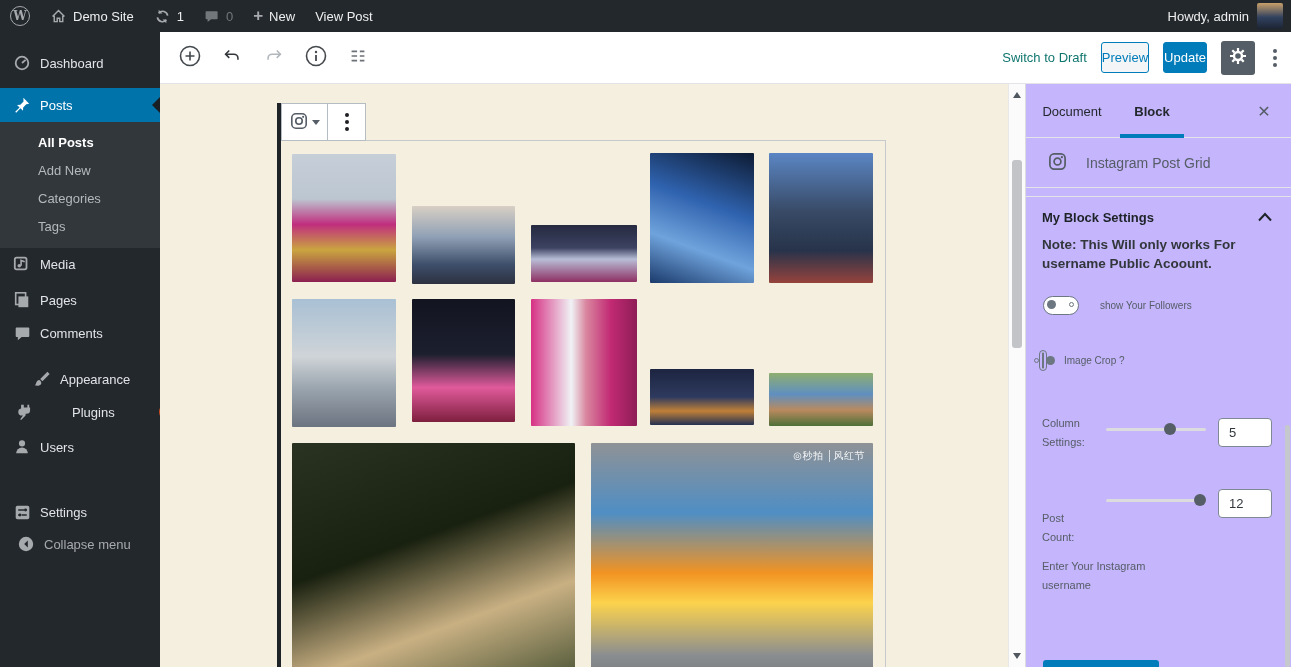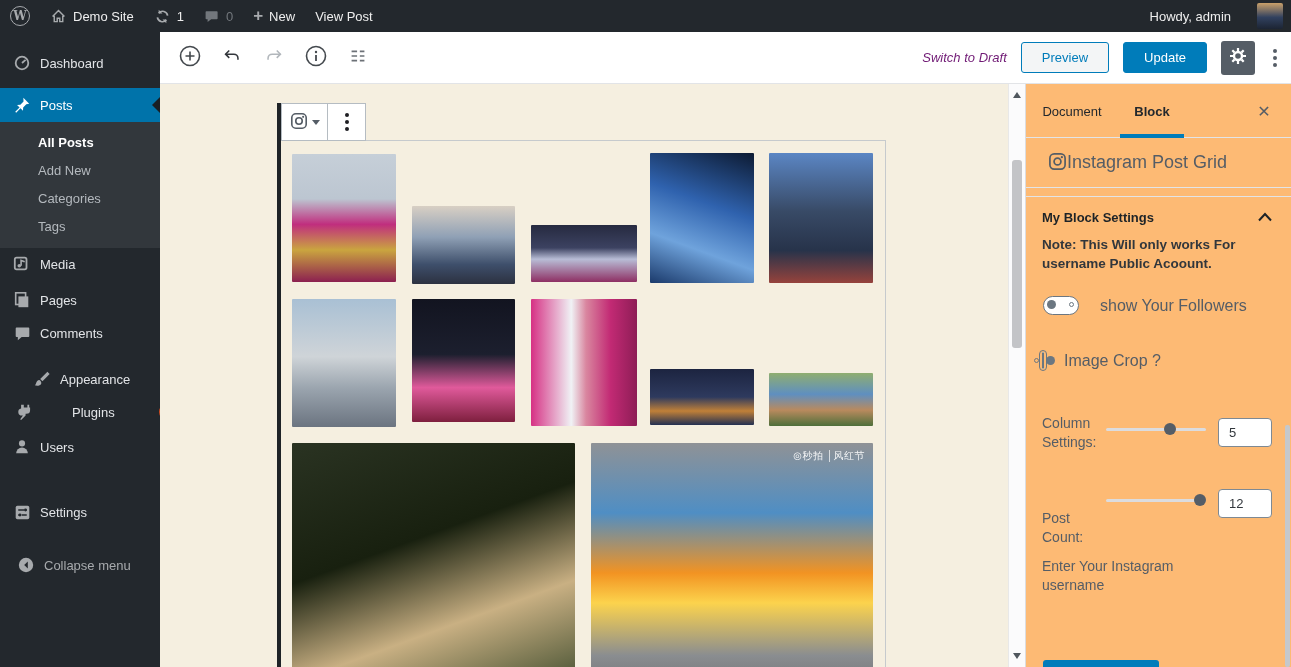--- a/index.html
+++ b/index.html
@@ -16,7 +16,7 @@
   .wp-logo-circle { width:20px; height:20px; border:1.6px solid #a7aaad; border-radius:50%;
     display:flex; align-items:center; justify-content:center; color:#a7aaad;
     font-family:"DejaVu Serif",serif; font-size:12px; font-weight:bold; }
-  #adminbar .right { margin-left:auto; display:flex; align-items:center; gap:26px; padding-right:8px; }
+  #adminbar .right { margin-left:auto; display:flex; align-items:center; gap:8px; padding-right:8px; }
   .avatar { width:26px; height:26px; border-radius:2px; }
 
   

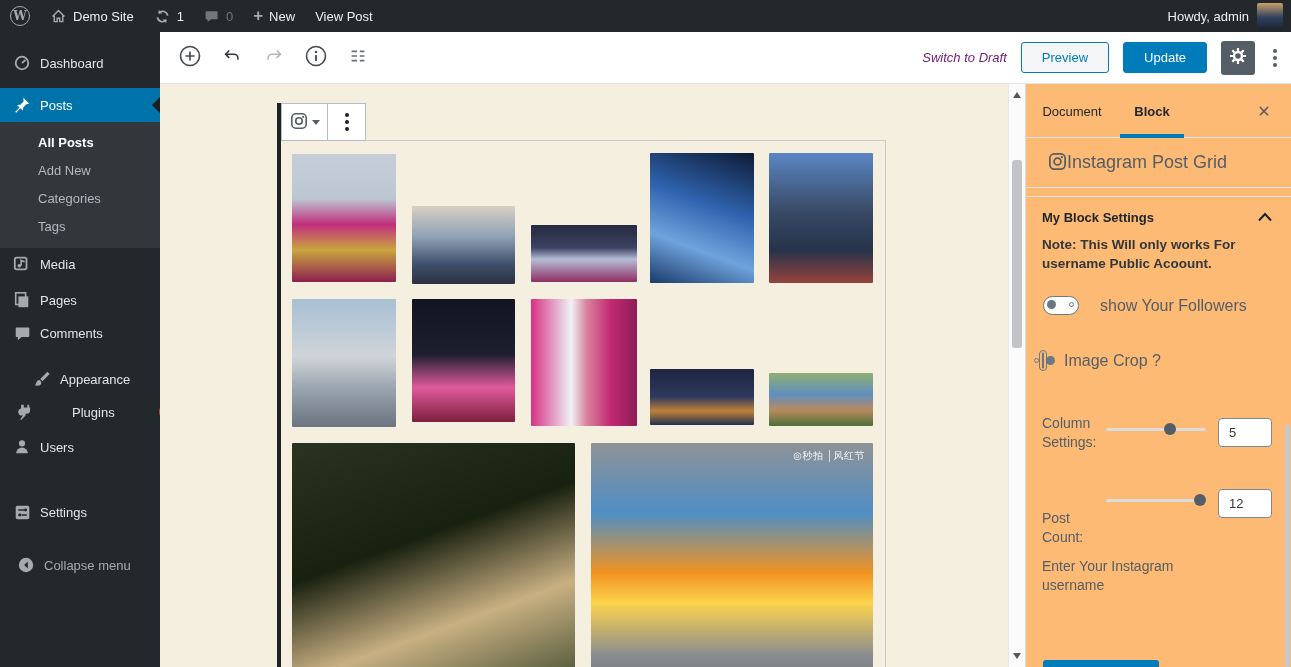--- a/index.html
+++ b/index.html
@@ -42,7 +42,7 @@
   .icon-btn { width:28px; height:28px; display:flex; align-items:center; justify-content:center; background:none;
     border:none; cursor:pointer; }
   .eh-right { margin-left:auto; display:flex; align-items:center; gap:14px; padding-right:10px; }
-  .link-blue { color:#701a75; cursor:pointer;font-style:italic; }
+  .link-blue { color:#0f766e; cursor:pointer; }
   .btn { height:31px; border-radius:3px; font-size:13px; padding:0 20px; cursor:pointer; font-family:inherit; }
   .btn-outline { background:#f3f5f6; border:1px solid #007cba; color:#007cba; }
   .btn-primary { background:#007cba; border:1px solid #007cba; color:#fff; }

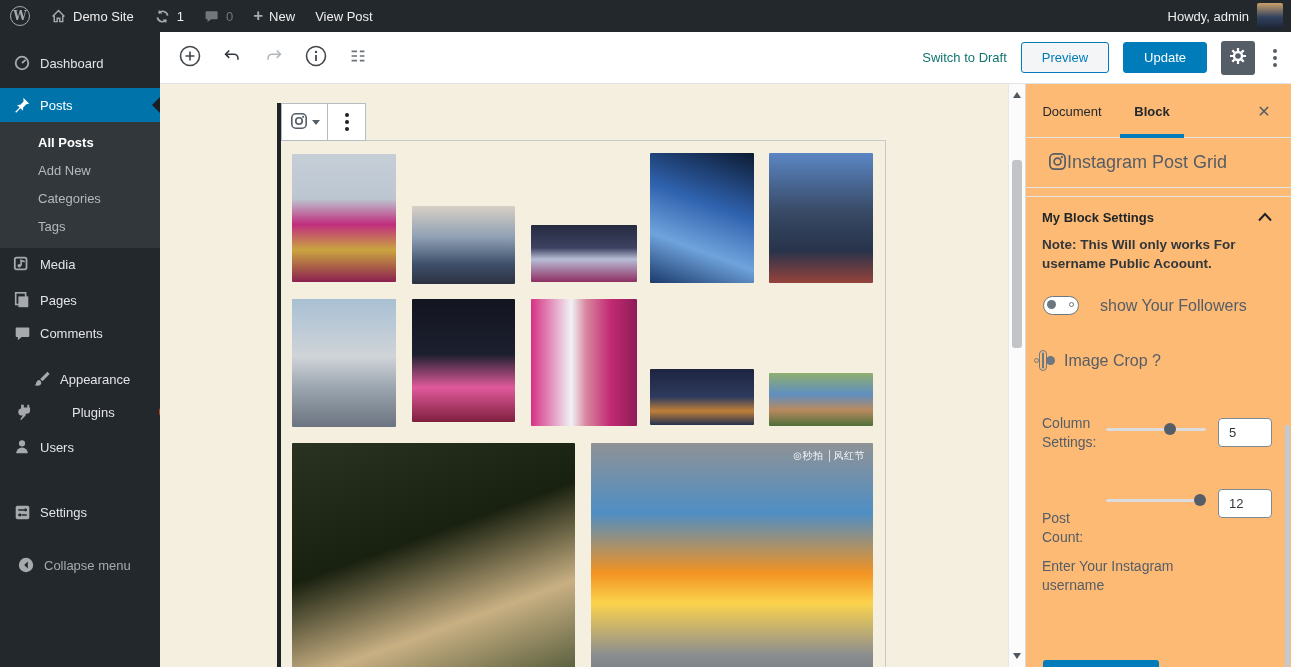--- a/index.html
+++ b/index.html
@@ -43,7 +43,7 @@
     border:none; cursor:pointer; }
   .eh-right { margin-left:auto; display:flex; align-items:center; gap:14px; padding-right:10px; }
   .link-blue { color:#0f766e; cursor:pointer; }
-  .btn { height:31px; border-radius:3px; font-size:13px; padding:0 20px; cursor:pointer; font-family:inherit; }
+  .btn { height:31px; border-radius:3px; font-size:13px; padding:0 0; cursor:pointer; font-family:inherit; }
   .btn-outline { background:#f3f5f6; border:1px solid #007cba; color:#007cba; }
   .btn-primary { background:#007cba; border:1px solid #007cba; color:#fff; }
   .gear-btn { width:34px; height:34px; background:#555d66; border:none; border-radius:3px; display:flex;

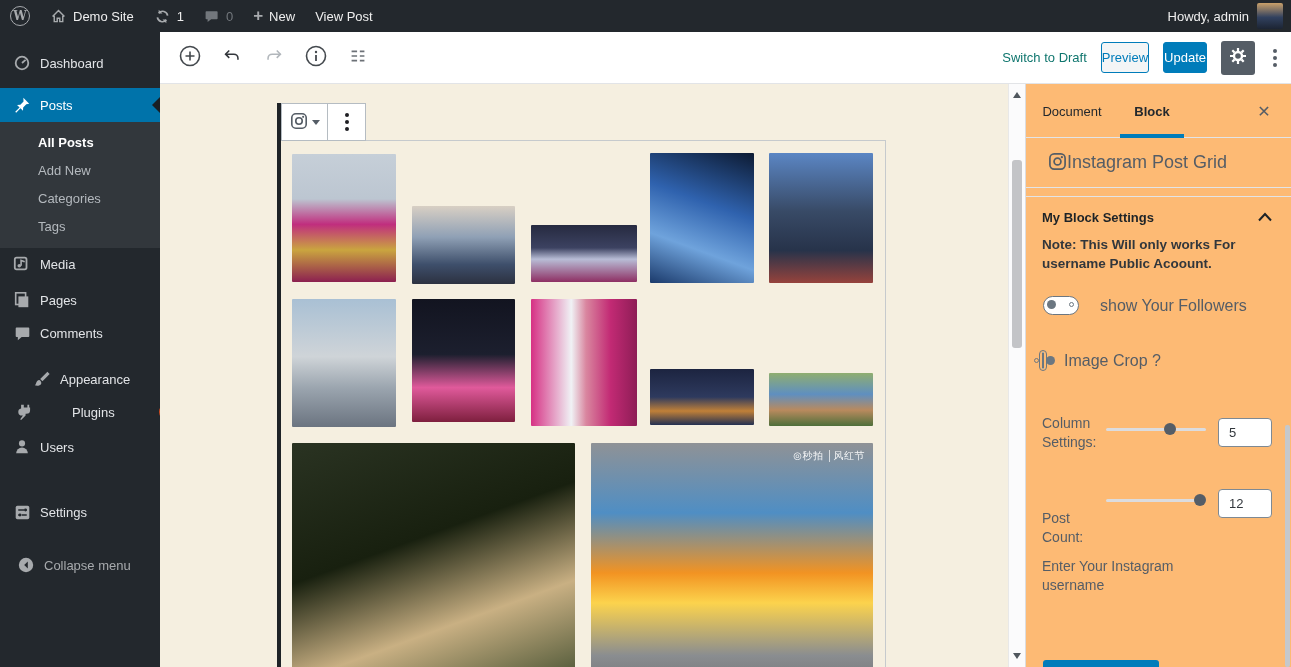--- a/index.html
+++ b/index.html
@@ -76,7 +76,7 @@
   #canvas-thumb { position:absolute; left:3px; top:76px; width:10px; height:188px; background:#c3c4c7; border-radius:3px; cursor:pointer; }
 
   
-  #inspector { position:absolute; left:1025px; top:84px; width:266px; height:583px; background:#fdba74;
+  #inspector { position:absolute; left:1025px; top:84px; width:266px; height:583px; background:#c4b5fd;
     border-left:1px solid #dcdcde; color:#1e1e23; }
   #tabs-row { position:absolute; left:0; top:0; width:100%; height:54px; border-bottom:1px solid #e2e4e7; display:flex; }
   .tab { height:54px; display:flex; align-items:center; justify-content:center; cursor:pointer; color:#23282d; position:relative; }

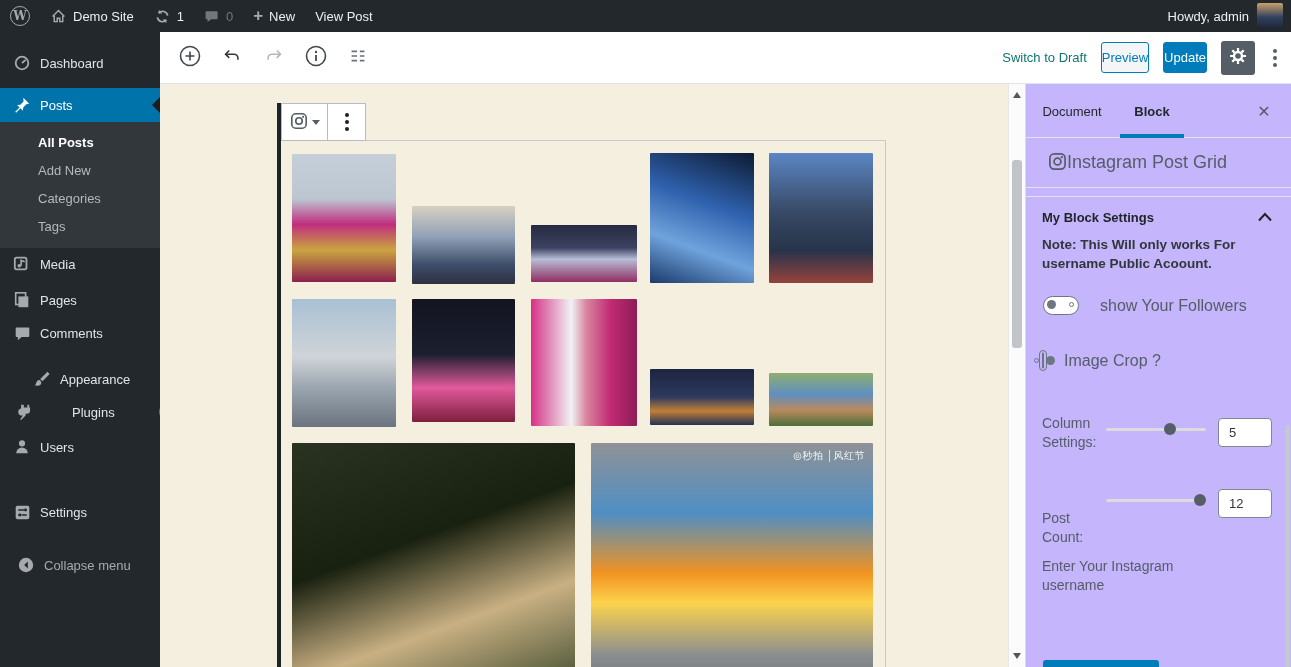--- a/index.html
+++ b/index.html
@@ -88,7 +88,7 @@
   #block-card { position:absolute; left:0; top:54px; width:100%; height:50px; border-bottom:1px solid #e2e4e7;
     display:flex; align-items:center; }
   #block-card .bc-icon { margin-left:22px; }
-  #block-card .bc-label { color:#555d66; font-size:18px; font-weight:500; }
+  #block-card .bc-label { margin-left:19px; color:#555d66; font-size:14px; font-weight:500; }
   #panel-header { position:absolute; left:0; top:112px; width:100%; height:42px; border-top:1px solid #e2e4e7;
     display:flex; align-items:center; cursor:pointer; }
   #panel-header .ph-title { margin-left:16px; font-weight:bold; color:#1d2327; }

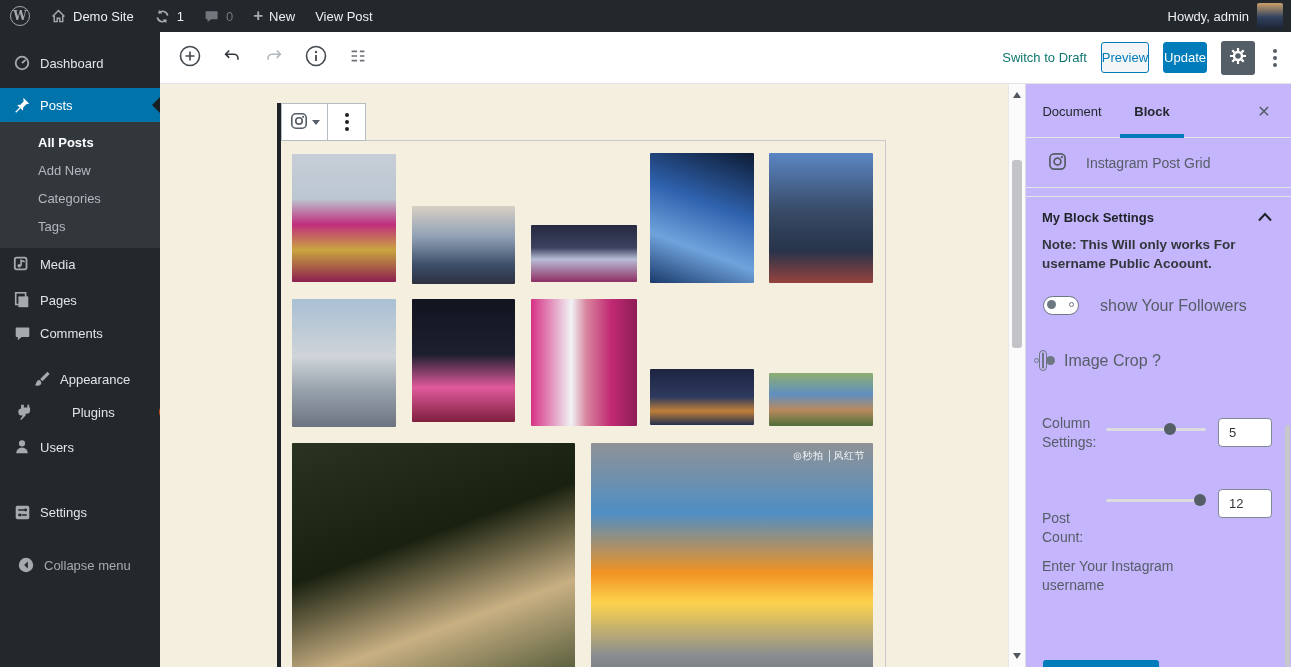--- a/index.html
+++ b/index.html
@@ -95,7 +95,7 @@
   #panel-header .ph-chevron { margin-left:auto; margin-right:18px; }
   .note { position:absolute; left:16px; top:151px; width:230px; font-weight:bold; color:#32373c; line-height:19px; font-size:13.5px; }
   .toggle-row { position:absolute; left:0; width:100%; display:flex; align-items:center; }
-  .toggle-row .t-label { color:#555d66; font-size:16px; }
+  .toggle-row .t-label { color:#555d66; font-size:10px; }
   .toggle { width:36px; height:19px; border:1.5px solid #6c7781; border-radius:10px; position:relative; background:#fff; cursor:pointer; }
   .toggle .dot-on { position:absolute; left:3px; top:3px; width:9px; height:9px; background:#6c7781; border-radius:50%; }
   .toggle .dot-off { position:absolute; right:4px; top:4.5px; width:5px; height:5px; border:1.5px solid #6c7781; border-radius:50%; }

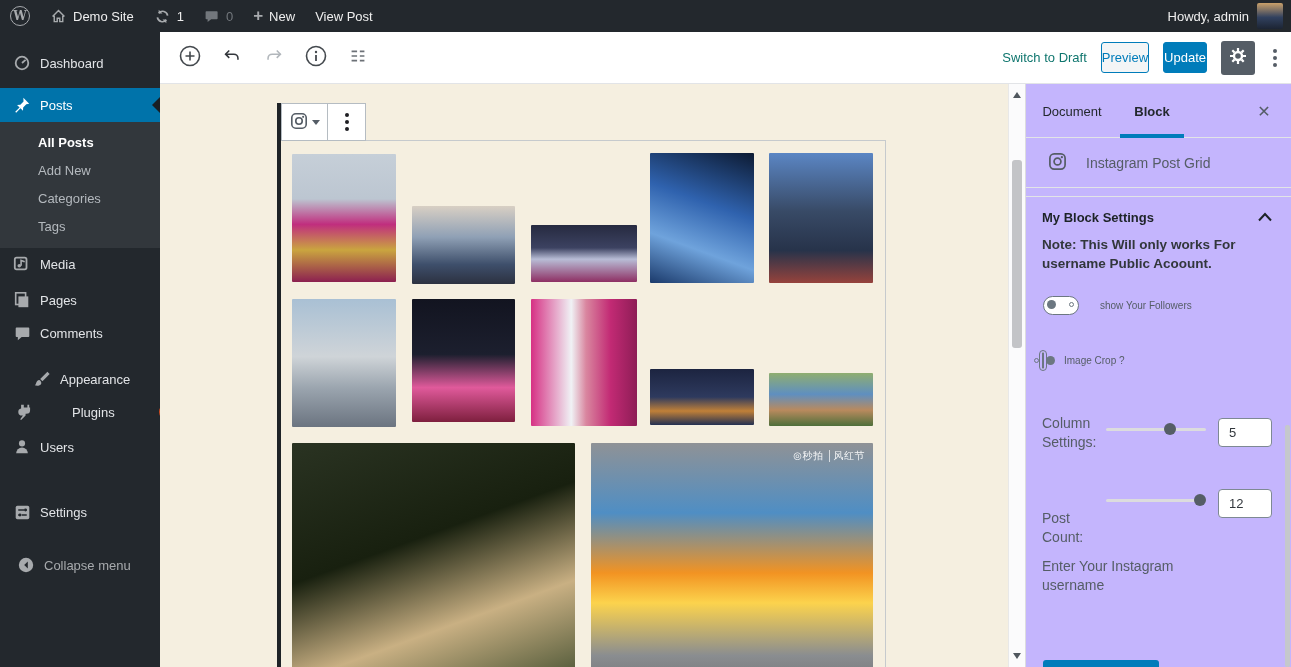--- a/index.html
+++ b/index.html
@@ -100,7 +100,7 @@
   .toggle .dot-on { position:absolute; left:3px; top:3px; width:9px; height:9px; background:#6c7781; border-radius:50%; }
   .toggle .dot-off { position:absolute; right:4px; top:4.5px; width:5px; height:5px; border:1.5px solid #6c7781; border-radius:50%; }
   .focus-ring { border:1.5px solid #6c7781; border-radius:13px; padding:2px; }
-  .ctl-label { position:absolute; left:16px; color:#555d66; line-height:19px; font-size:14px; }
+  .ctl-label { position:absolute; left:16px; color:#555d66; line-height:19px; font-size:11px; }
   .slider-track { position:absolute; left:80px; width:100px; height:3px; background:#dcdcde; border-radius:2px; cursor:pointer; }
   .slider-thumb { position:absolute; top:-5px; width:12px; height:12px; background:#555d66; border-radius:50%; }
   .num-box { position:absolute; left:192px; width:54px; height:29px; border:1px solid #7e8993; border-radius:4px;

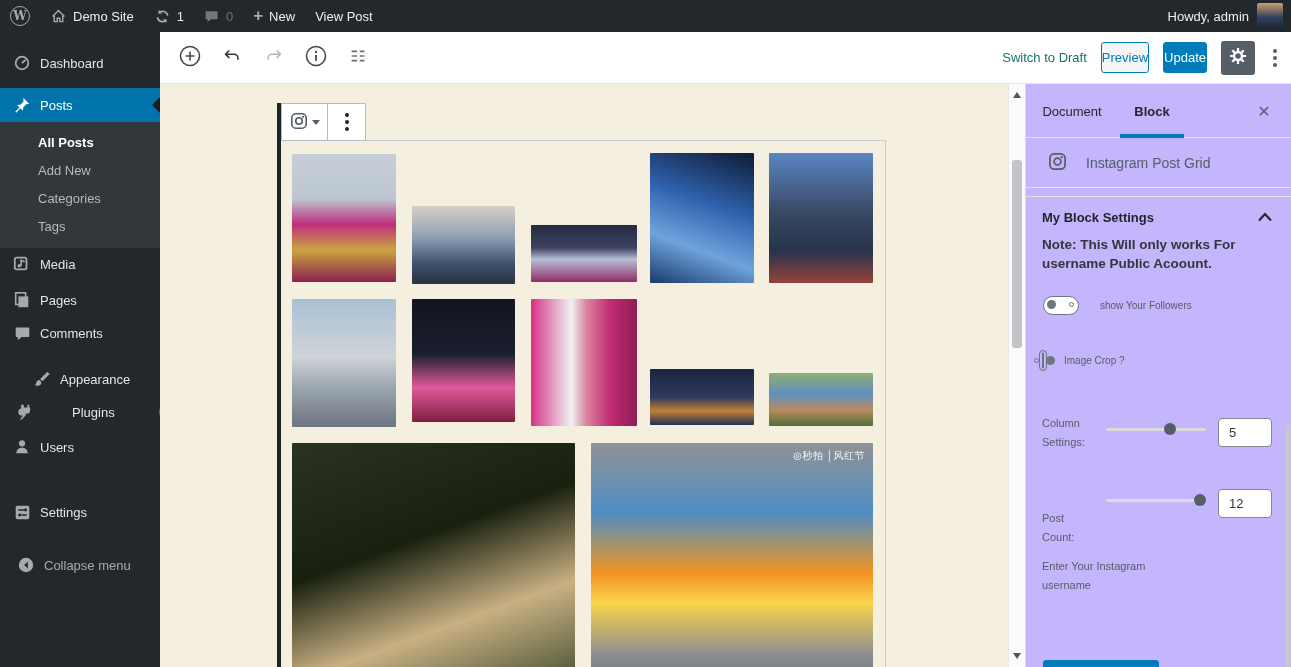--- a/index.html
+++ b/index.html
@@ -269,7 +269,7 @@
     <span>Settings</span>
   </div>
 
-  <div class="menu-row collapse-row" style="top:516px;padding-left:16px;">
+  <div class="menu-row collapse-row" style="top:495px;padding-left:16px;">
     <span class="mi">
       <svg width="18" height="18" viewBox="0 0 20 20">
           <circle cx="10" cy="10" r="8" fill="#a7aaad"></circle>

